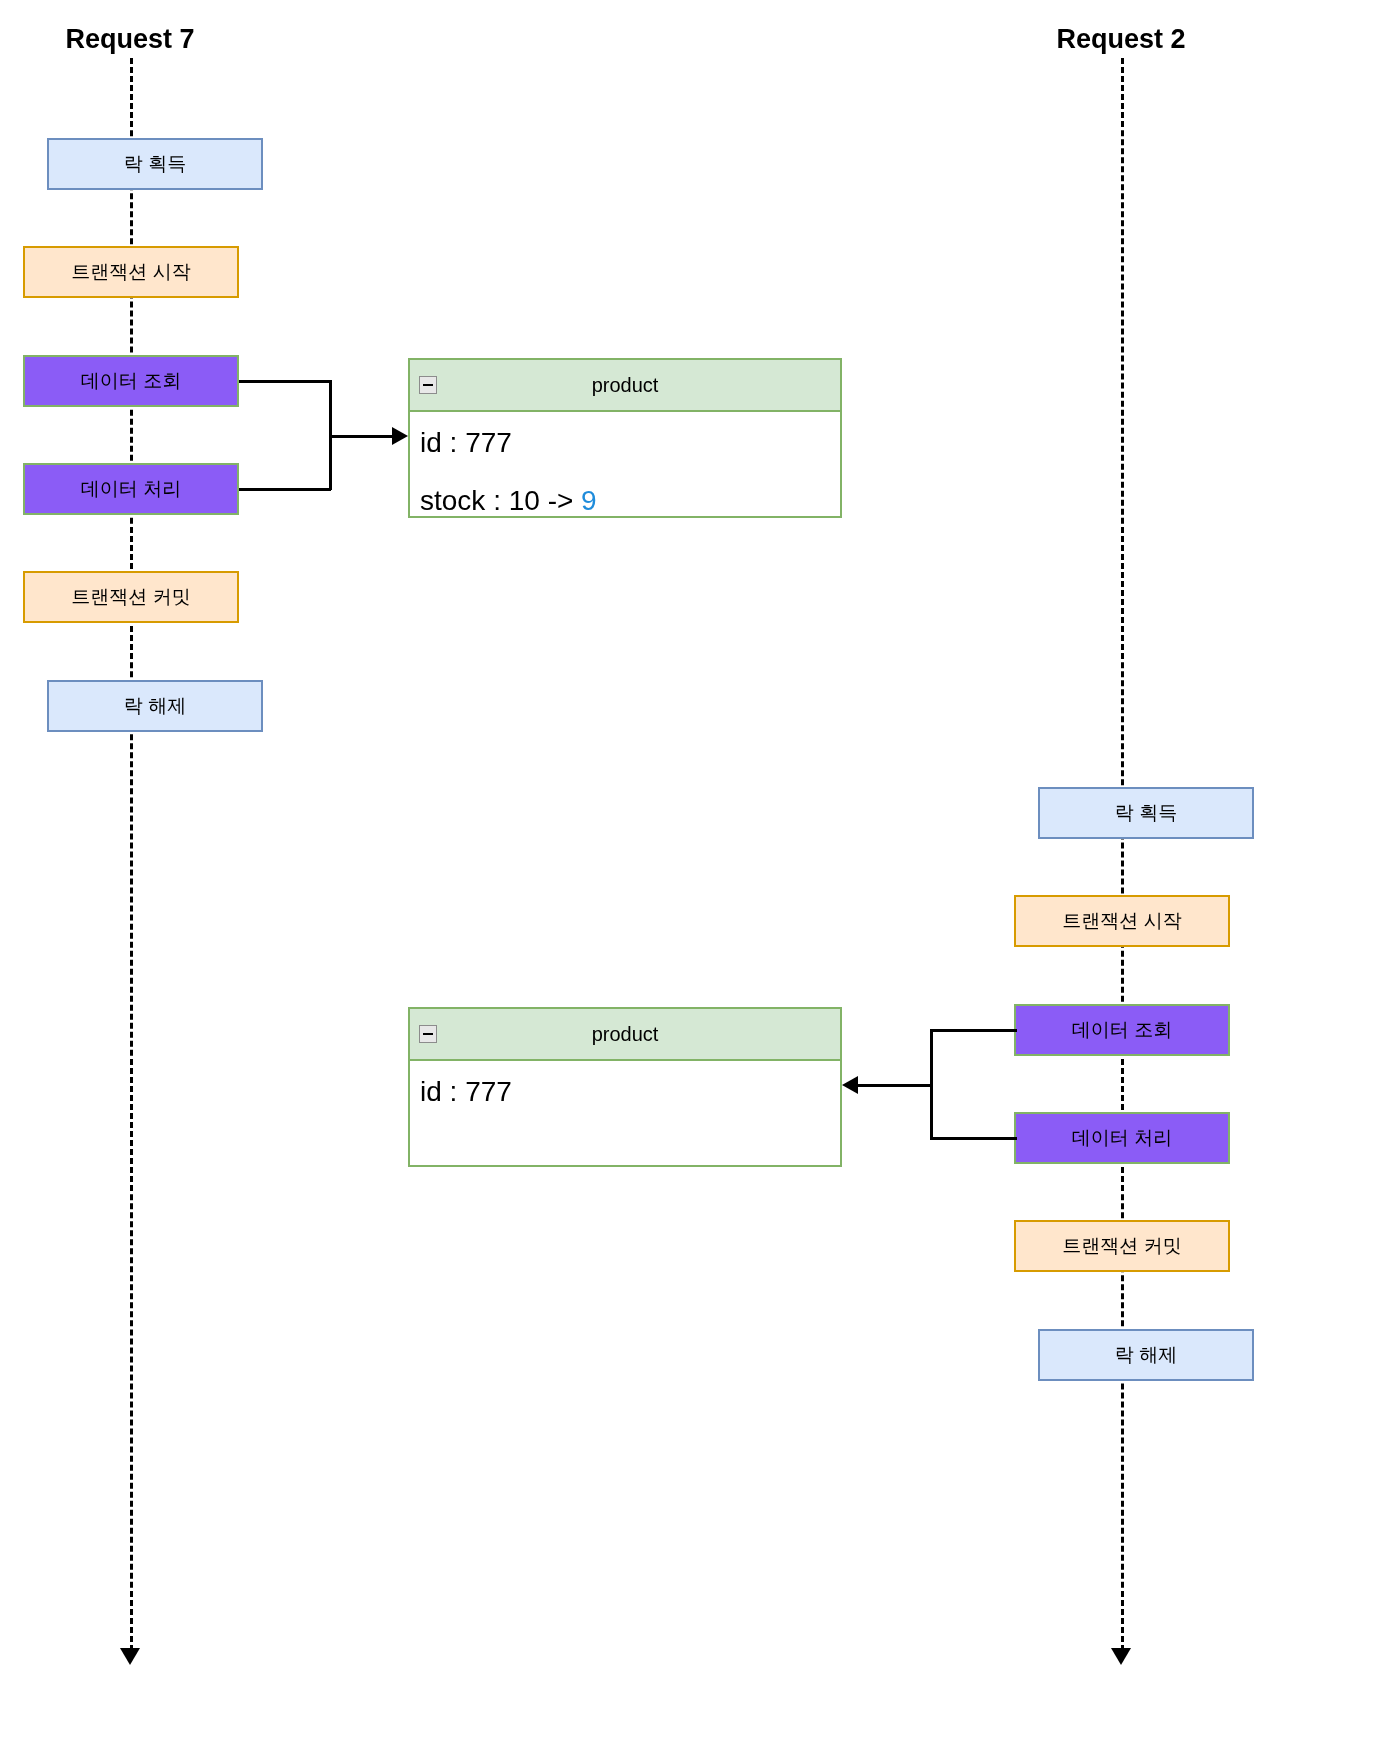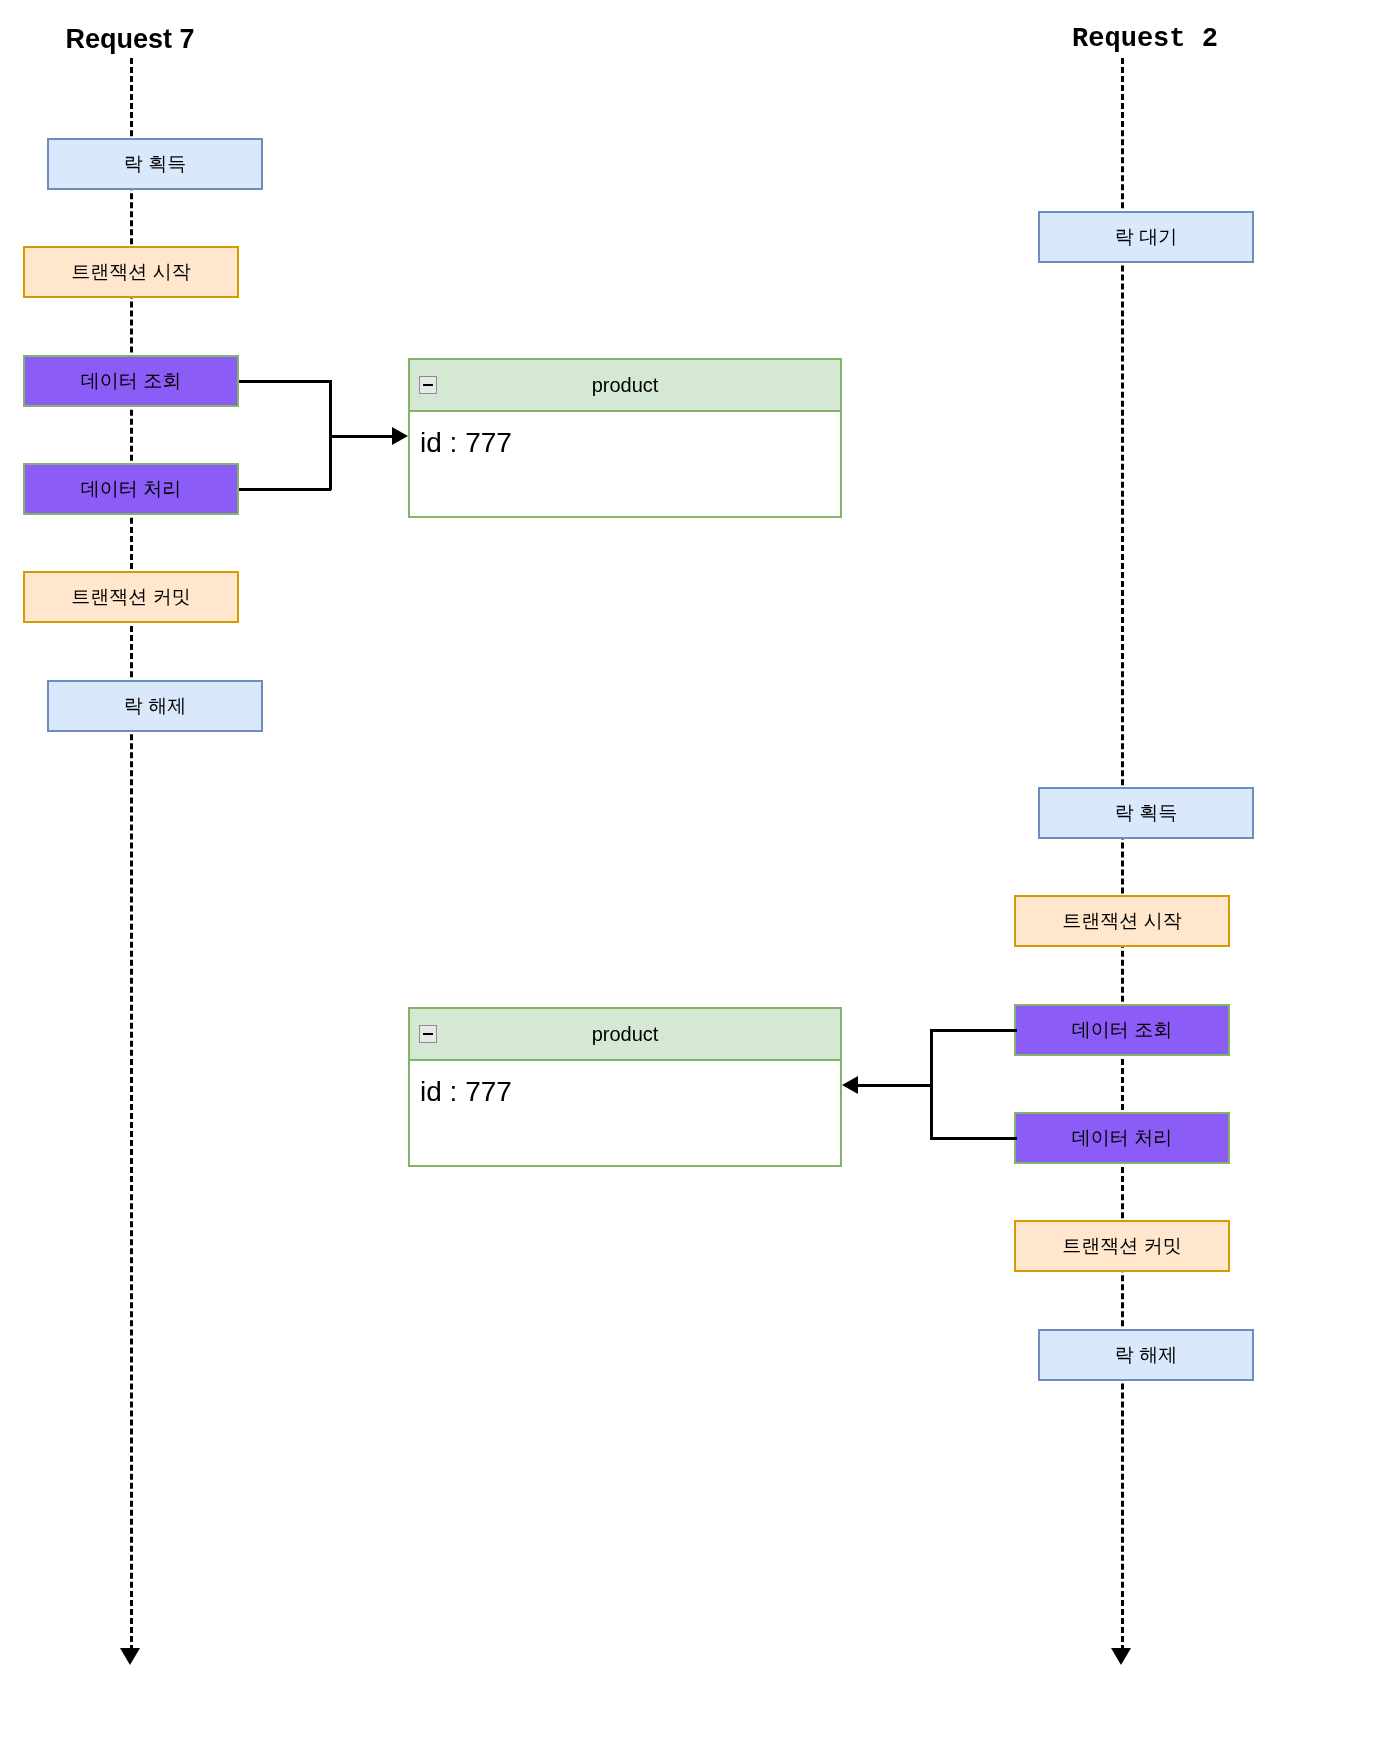--- a/index.html
+++ b/index.html
@@ -179,7 +179,7 @@
     </div>
   </div>
 
-  <div class="lane-title" style="left:1145px; top:24px;font-family:Liberation Mono, monospace;">Request 2</div>
+  <div class="lane-title" style="left:1121px; top:24px;">Request 2</div>
 
   <div class="lifeline" style="left:1121px; top:58px; height:1602px;"></div>
   <div class="lifeline-arrow" style="left:1121px; top:1648px;"></div>

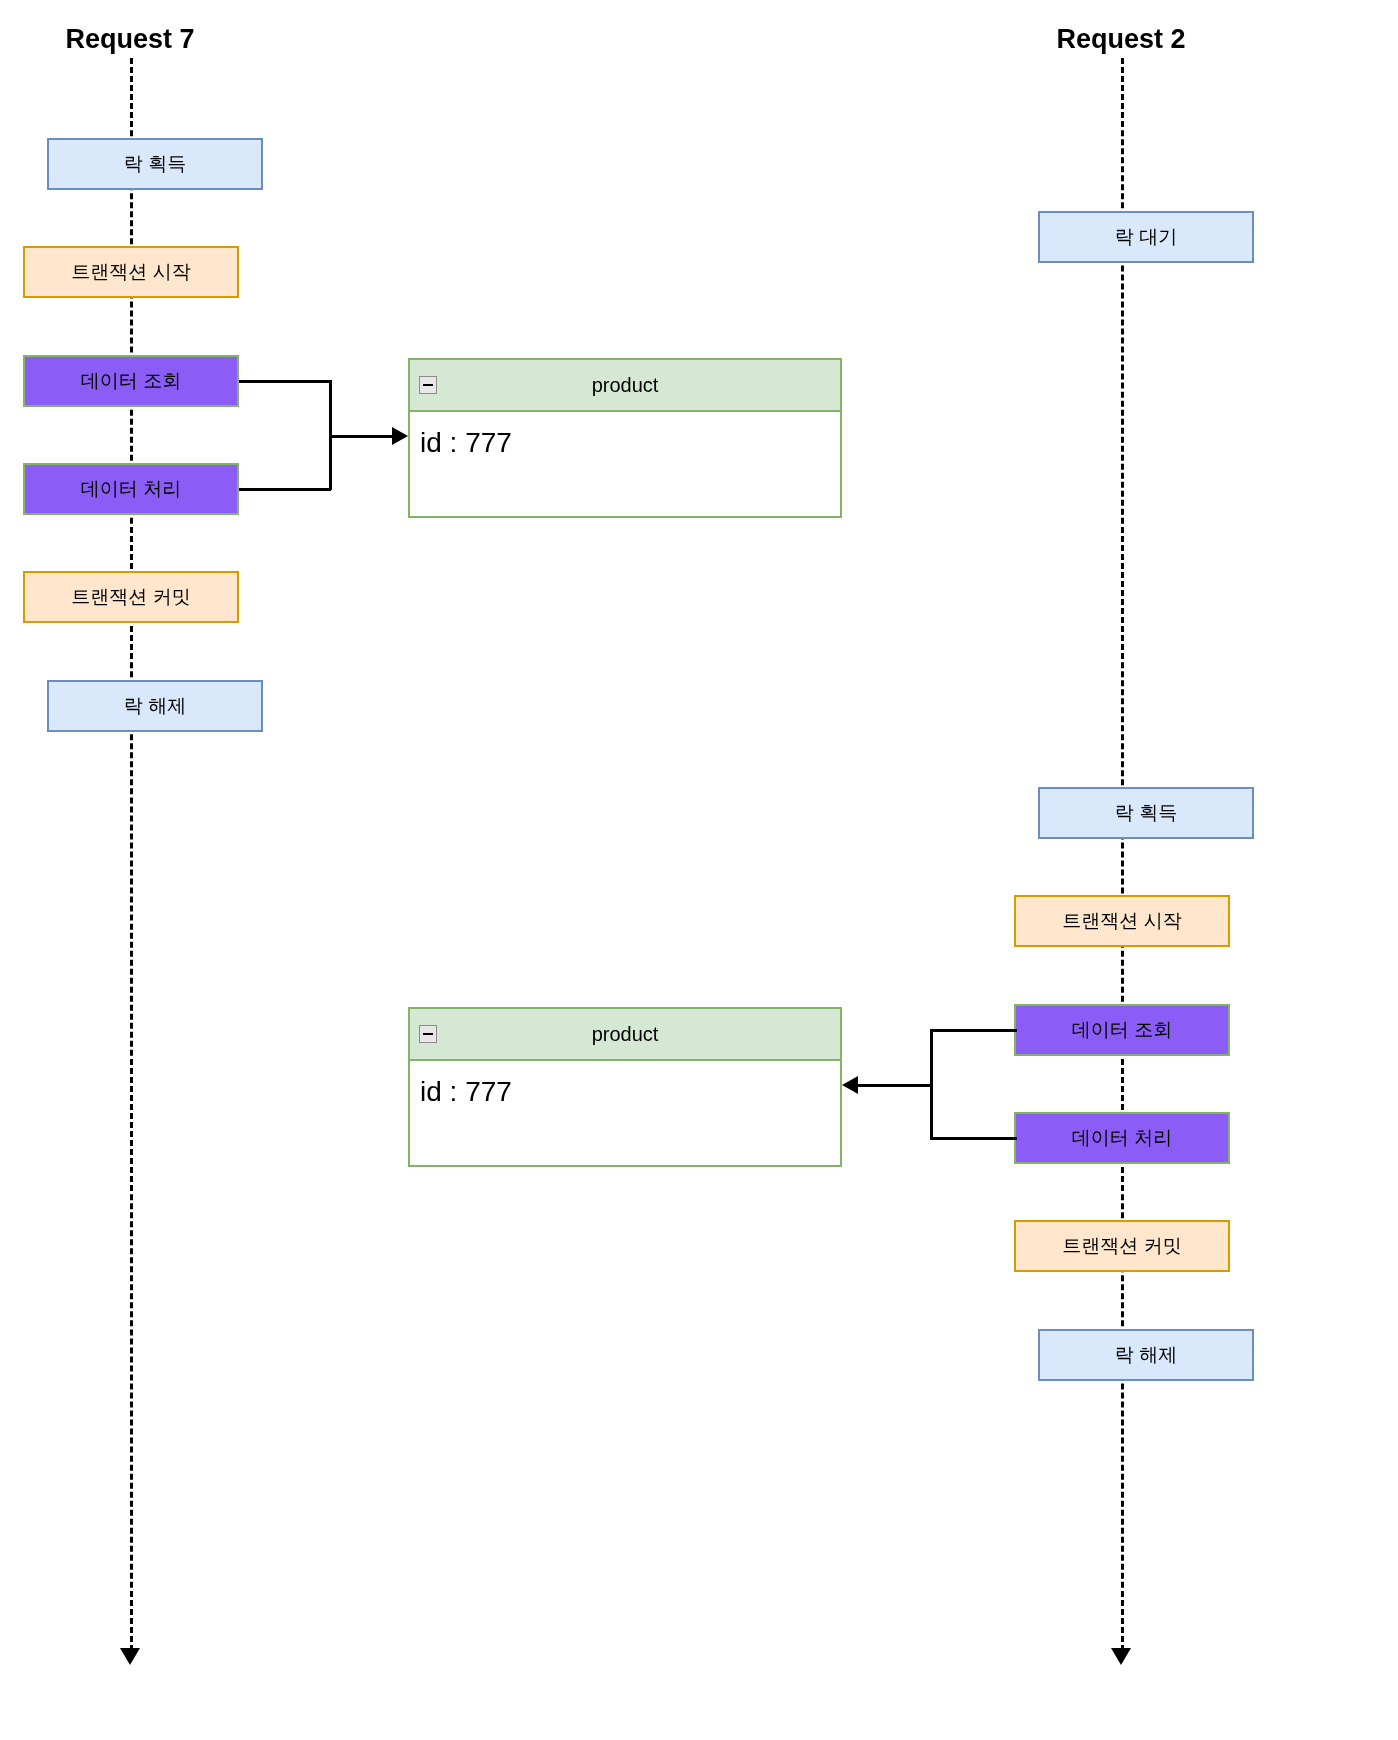--- a/index.html
+++ b/index.html
@@ -184,7 +184,6 @@
   <div class="lifeline" style="left:1121px; top:58px; height:1602px;"></div>
   <div class="lifeline-arrow" style="left:1121px; top:1648px;"></div>
 
-  <div class="step blue" style="left:1014px; top:211px;  width:216px; height:52px;">락 대기</div>
   <div class="step blue" style="left:1014px; top:787px;  width:216px; height:52px;">락 획득</div>
   <div class="step orange" style="left:1014px; top:895px;  width:216px; height:52px;">트랜잭션 시작</div>
   <div class="step green" style="left:1014px; top:1004px; width:216px; height:52px;">데이터 조회</div>

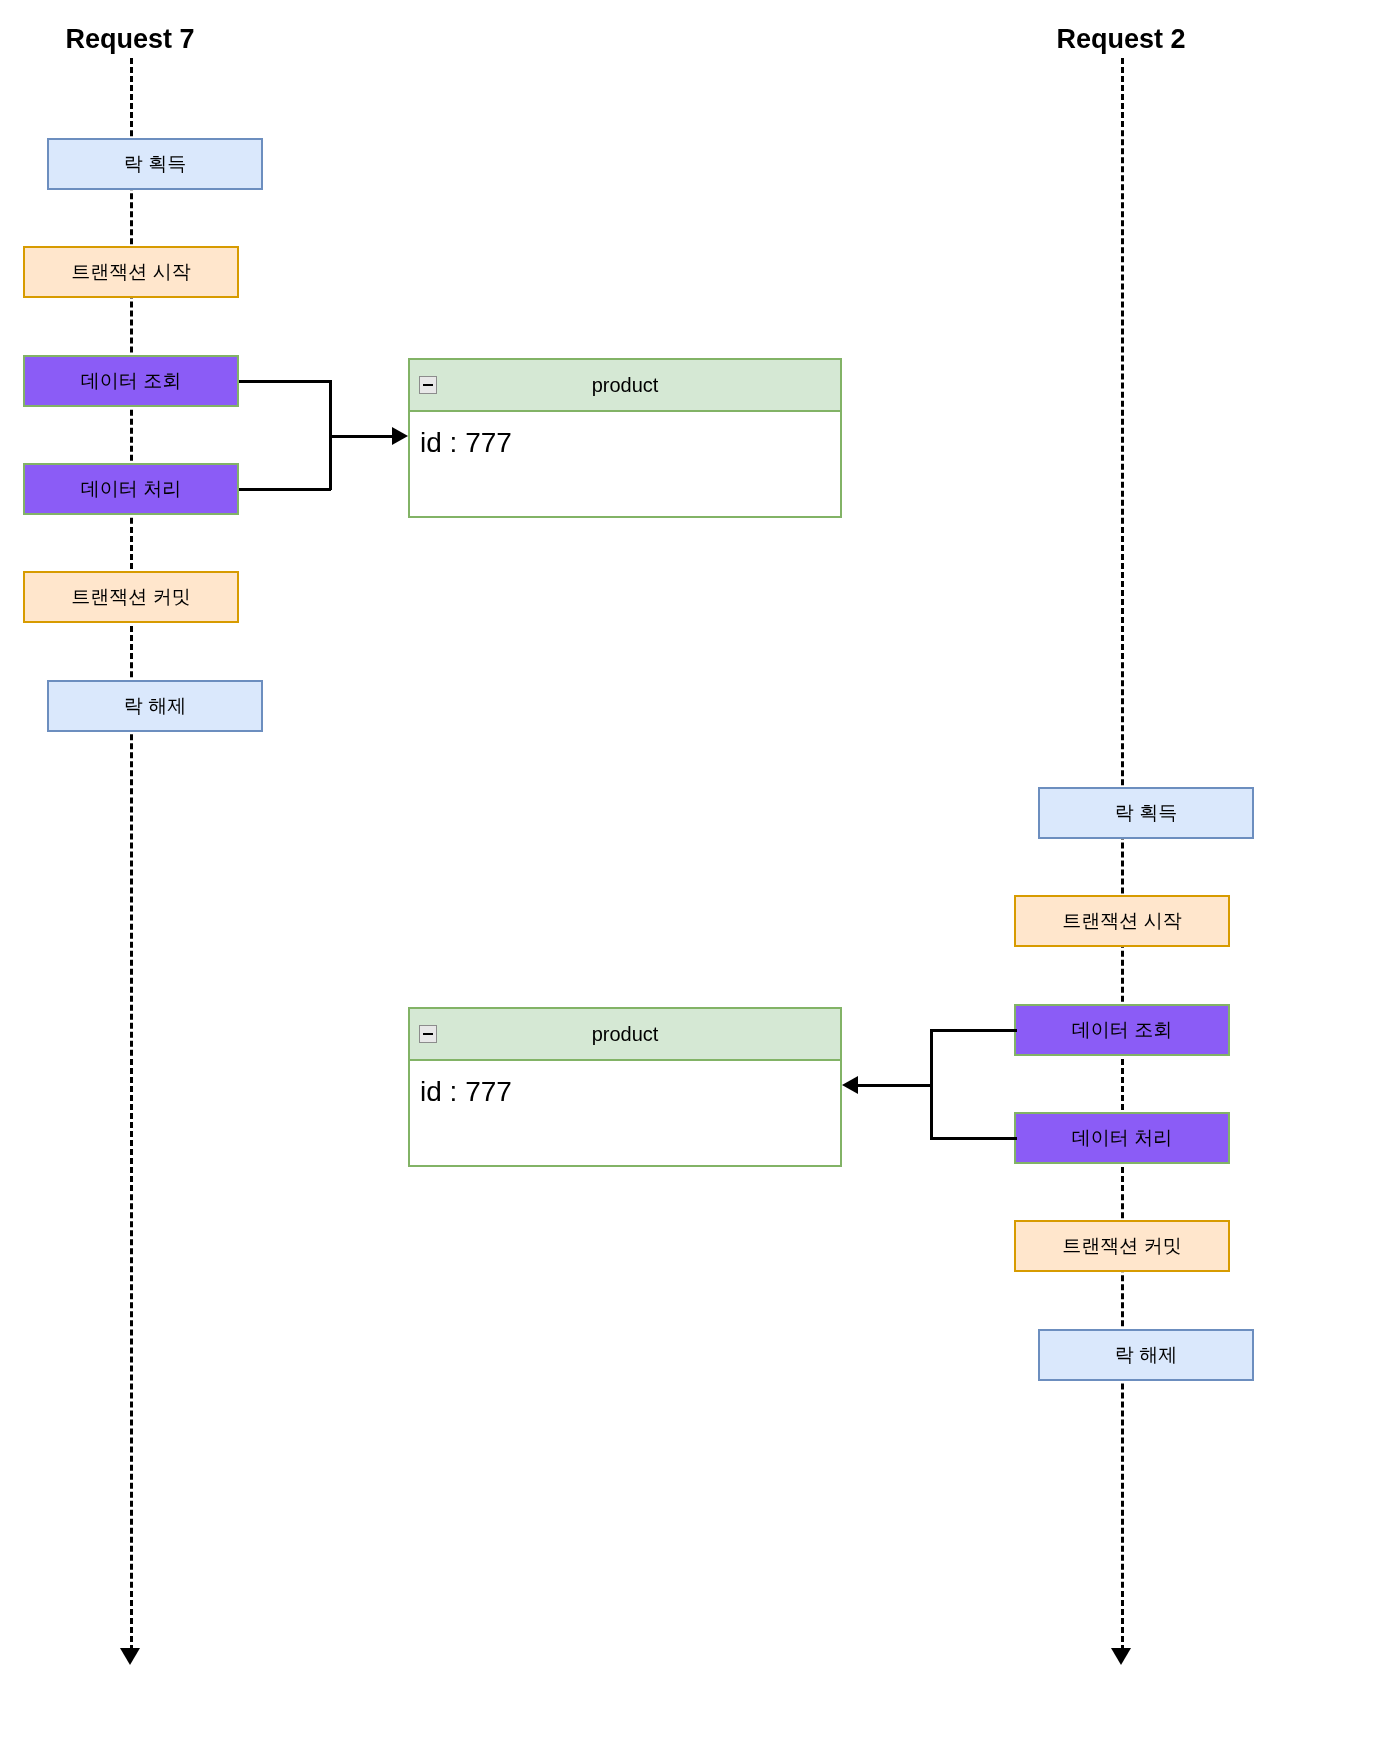--- a/index.html
+++ b/index.html
@@ -176,6 +176,7 @@
     </div>
     <div class="obj-body">
       <div class="obj-row">id : 777</div>
+      <div class="obj-row"><span>stock : </span><span>10</span><span> -&gt; </span><span class="v-blue">9</span></div>
     </div>
   </div>
 

